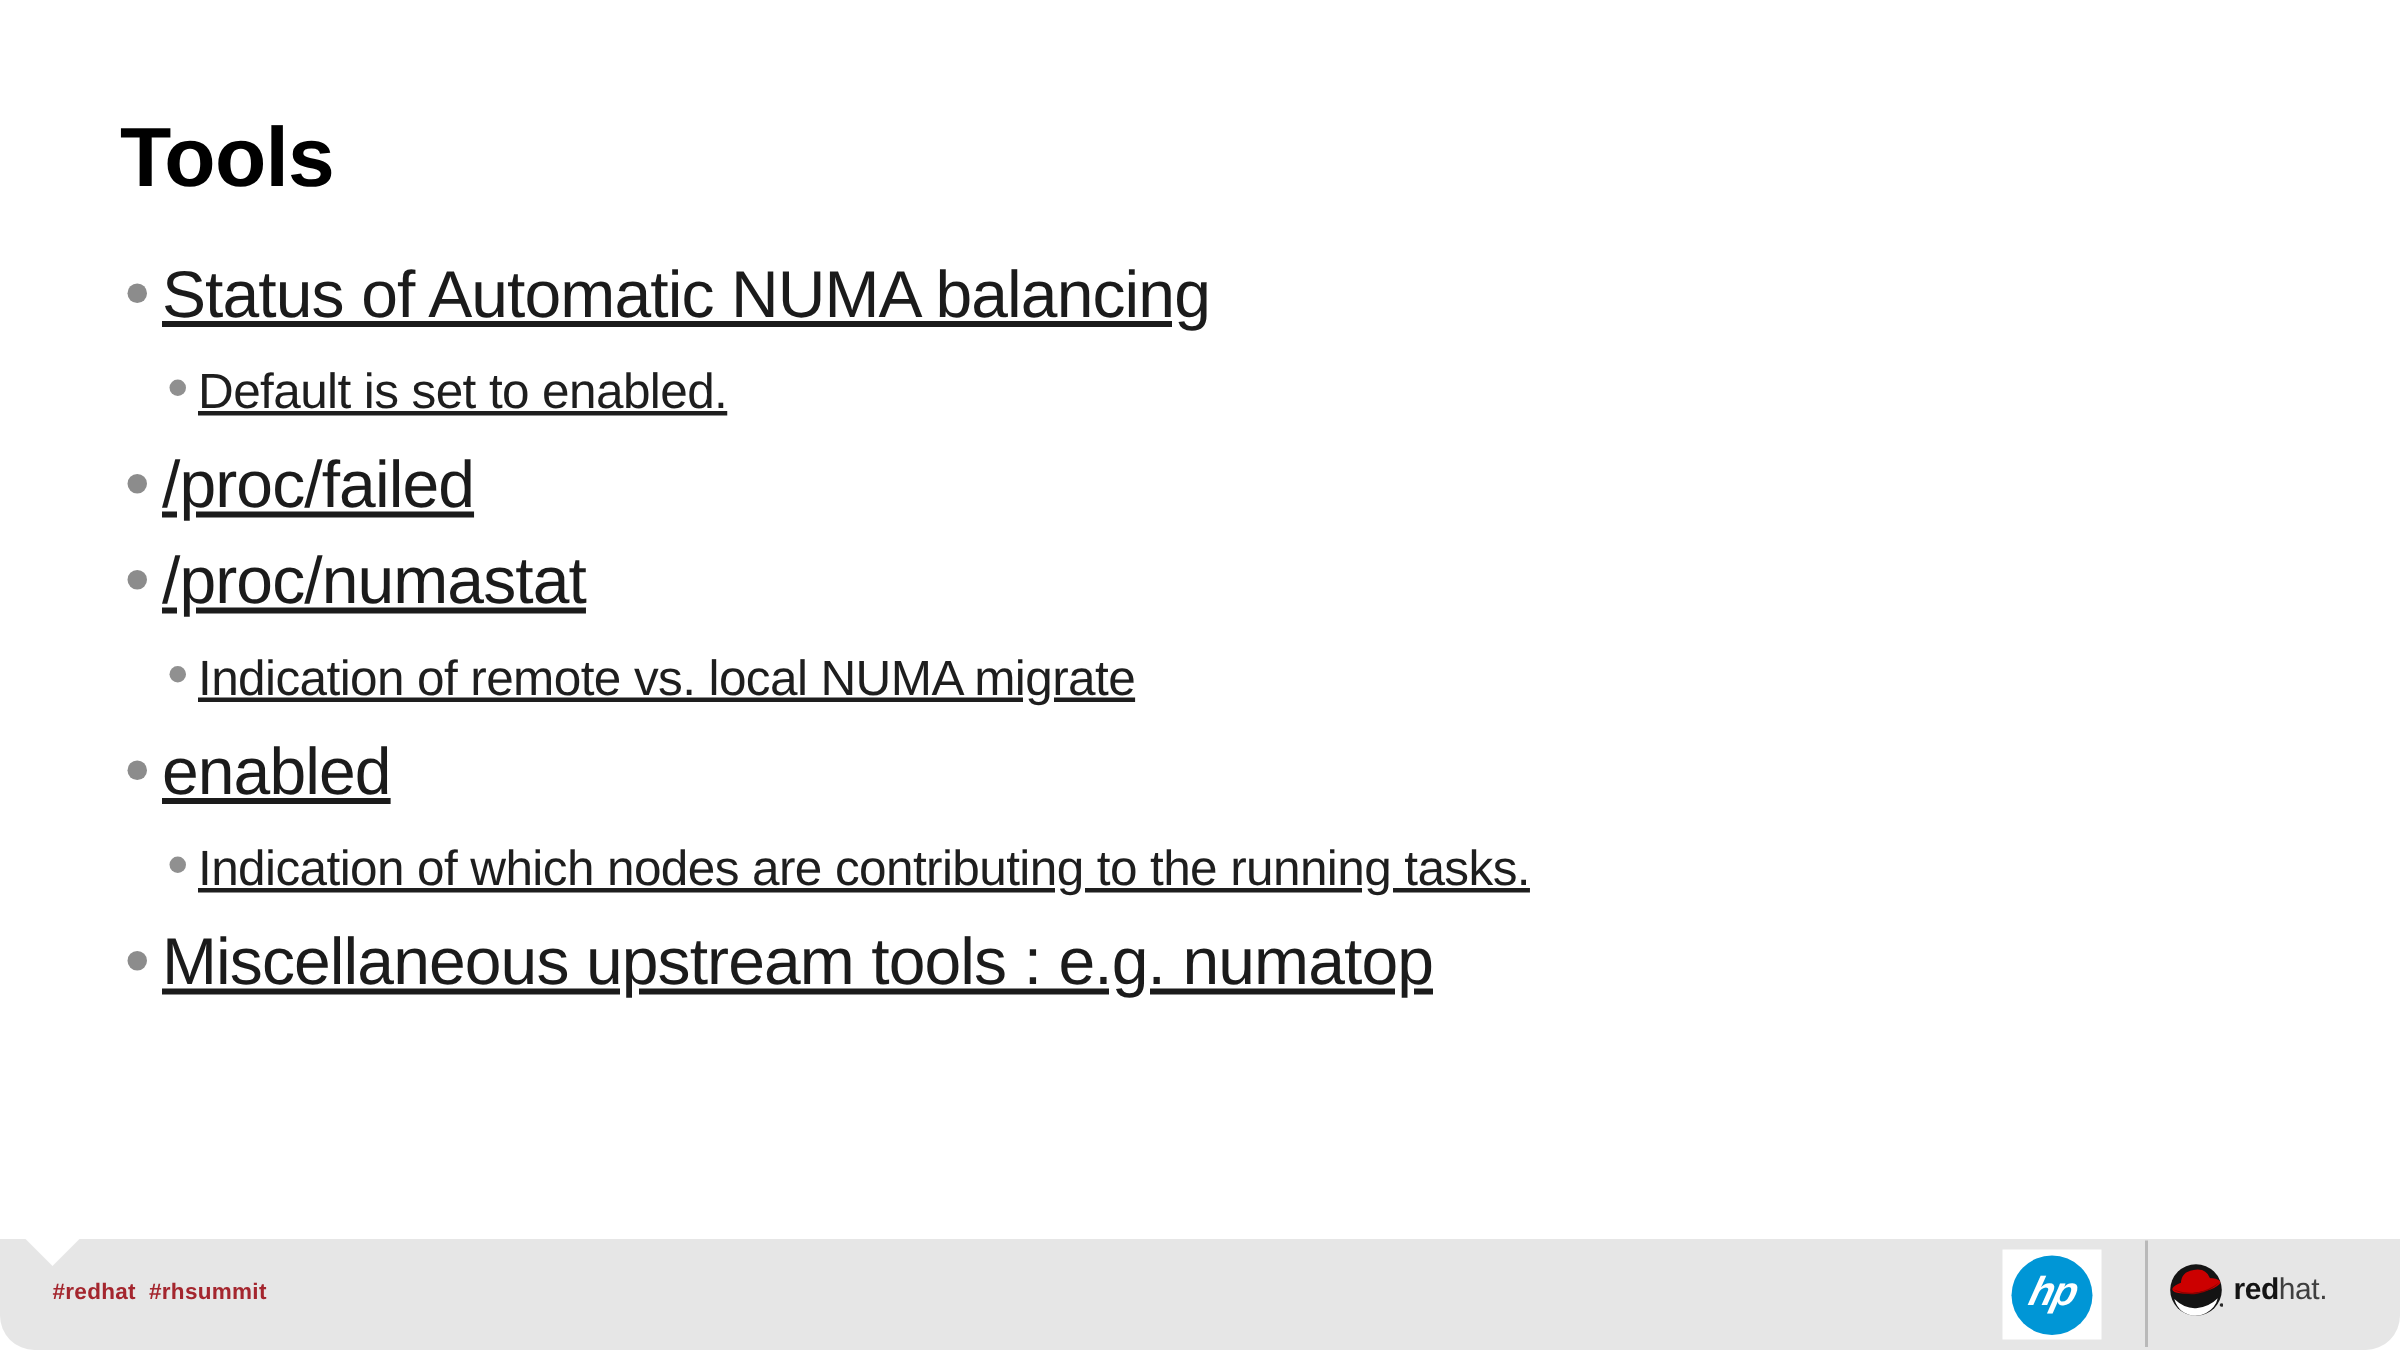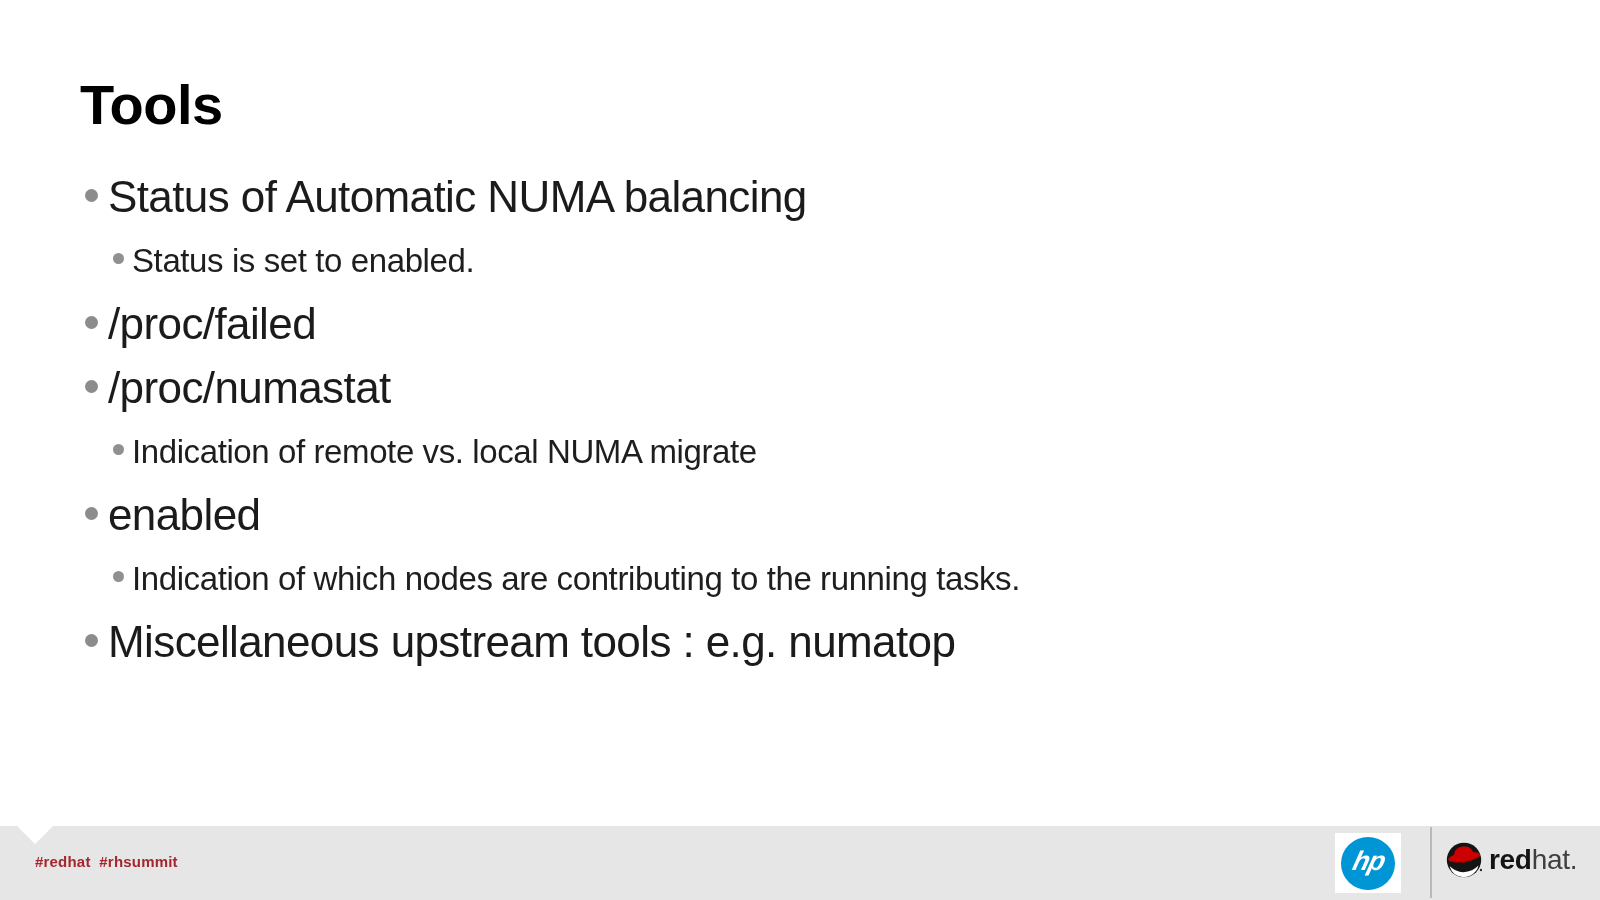--- a/index.html
+++ b/index.html
@@ -5,7 +5,7 @@
   html,body{margin:0;padding:0;background:#fff;}
   #slide{
     position:relative;width:1600px;height:900px;background:#ffffff;overflow:hidden;
-    font-family:"Liberation Sans","DejaVu Sans",sans-serif;color:#1b1b1b;
+    font-family:"Liberation Sans","DejaVu Sans",sans-serif;color:#1b1b1b;border-radius:23px;
   }
   .title{
     position:absolute;left:80px;top:72px;margin:0;

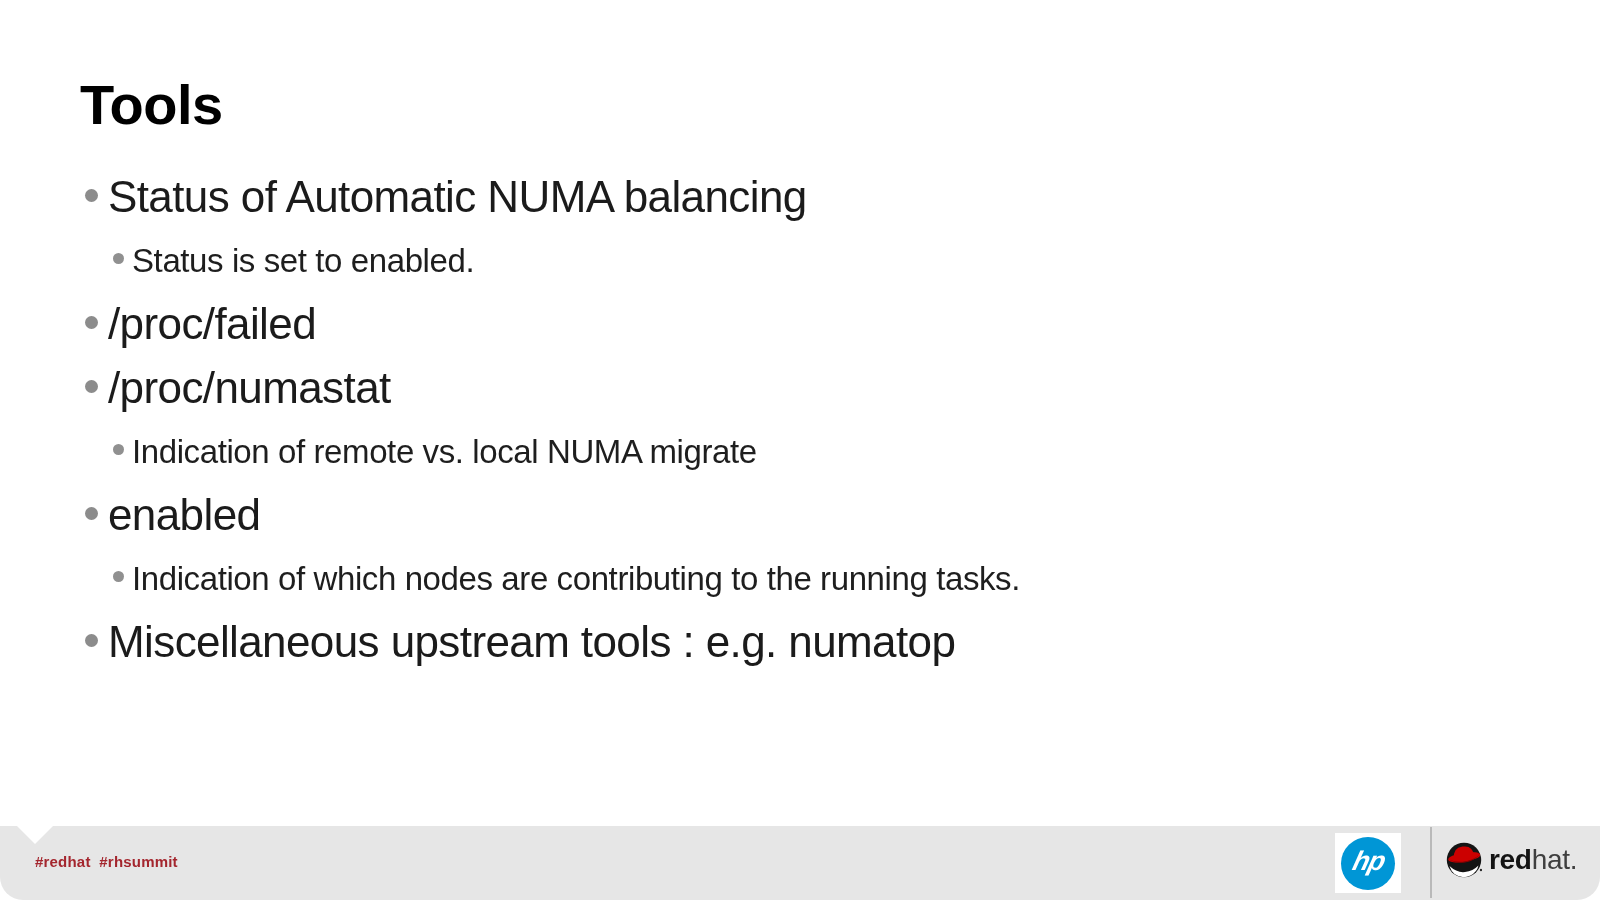--- a/index.html
+++ b/index.html
@@ -18,7 +18,7 @@
   .dot{flex:0 0 auto;border-radius:50%;background:#8c8c8c;}
   .l1 .dot{width:13px;height:13px;margin-right:10px;margin-top:-4px;}
   .l2 .dot{width:11px;height:11px;margin-right:8px;margin-top:-4px;background:#909090;}
-  .txt{white-space:nowrap;}
+  .txt{white-space:nowrap;text-decoration:underline;}
 
   .footer{
     position:absolute;left:0;top:826px;width:1600px;height:74px;background:#e6e6e6;text-align:center;

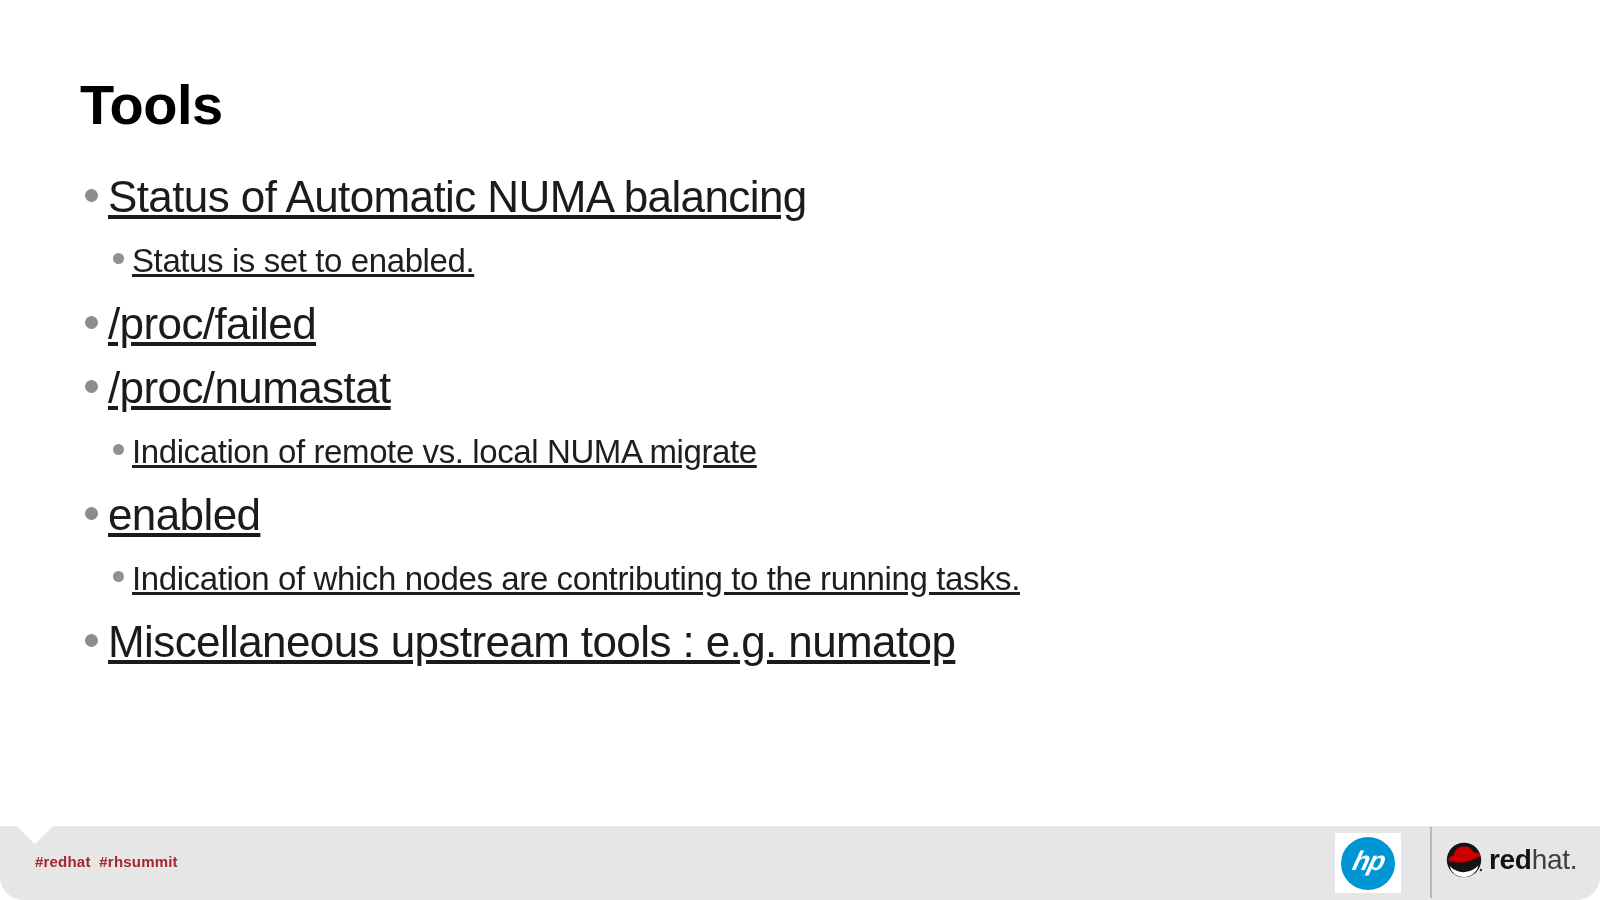--- a/index.html
+++ b/index.html
@@ -68,7 +68,7 @@
     </div>
     <div class="li l2">
       <span class="dot"></span>
-      <span class="txt">Status is set to enabled.</span>
+      <span class="txt">Default is set to enabled.</span>
     </div>
     <div class="li l1">
       <span class="dot"></span>

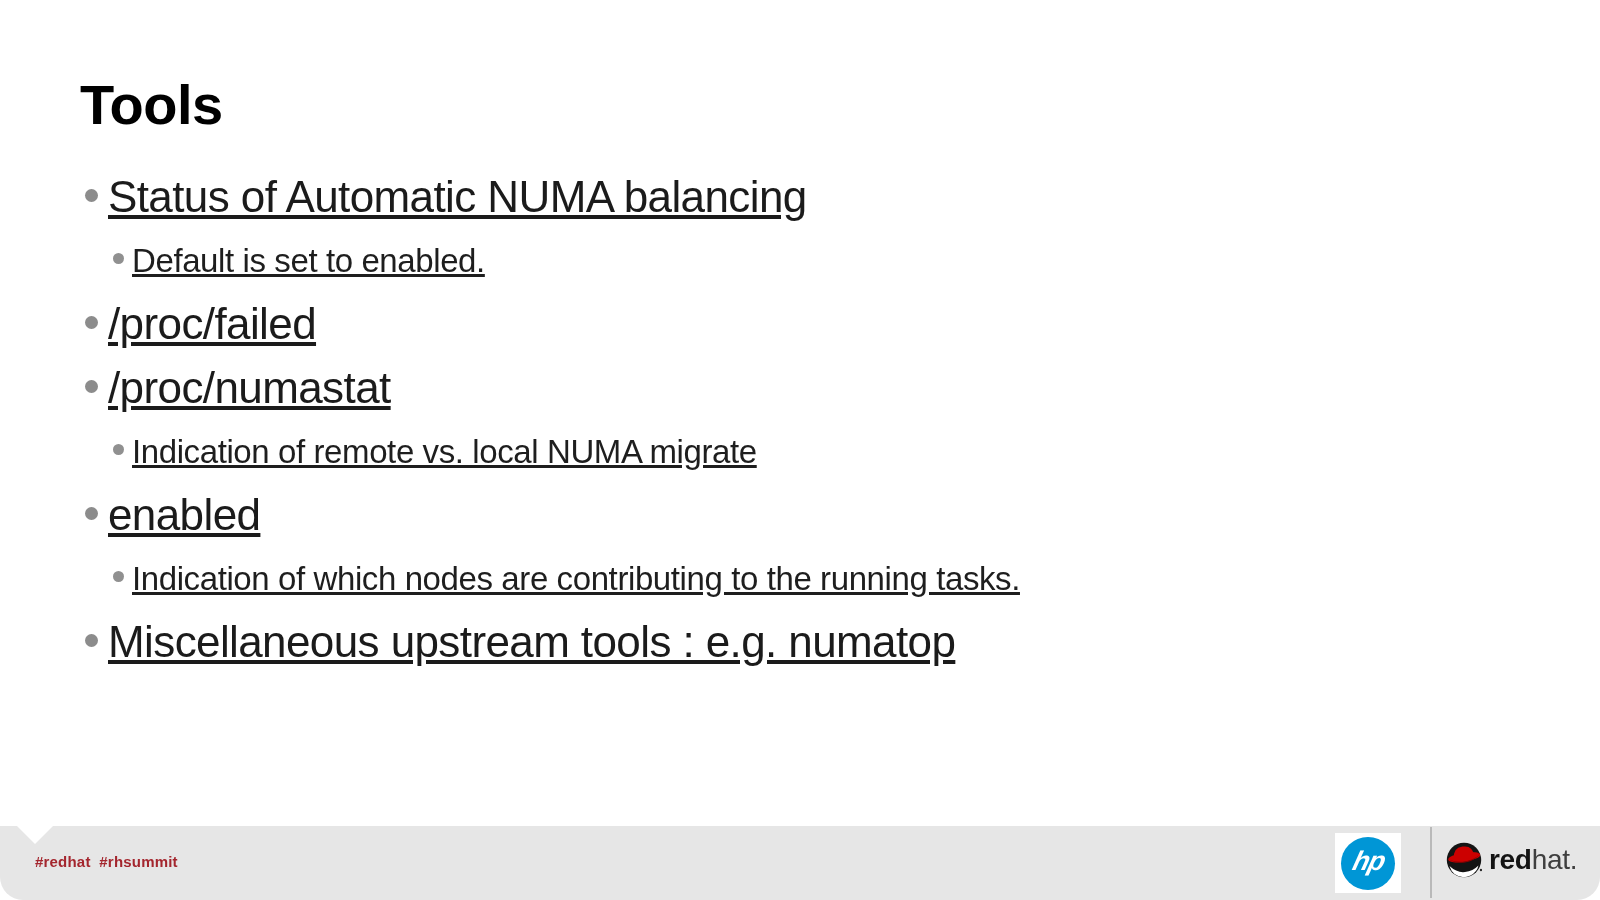--- a/index.html
+++ b/index.html
@@ -50,7 +50,7 @@
   .redhat-logo{
     position:absolute;left:1446px;top:16px;display:flex;align-items:center;
   }
-  .rh-word{margin-left:7px;font-size:28px;letter-spacing:-0.3px;}
+  .rh-word{margin-left:7px;font-size:20px;letter-spacing:-0.3px;}
   .rh-red{font-weight:700;color:#141414;}
   .rh-hat{font-weight:400;color:#3f3f3f;}
 </style>

